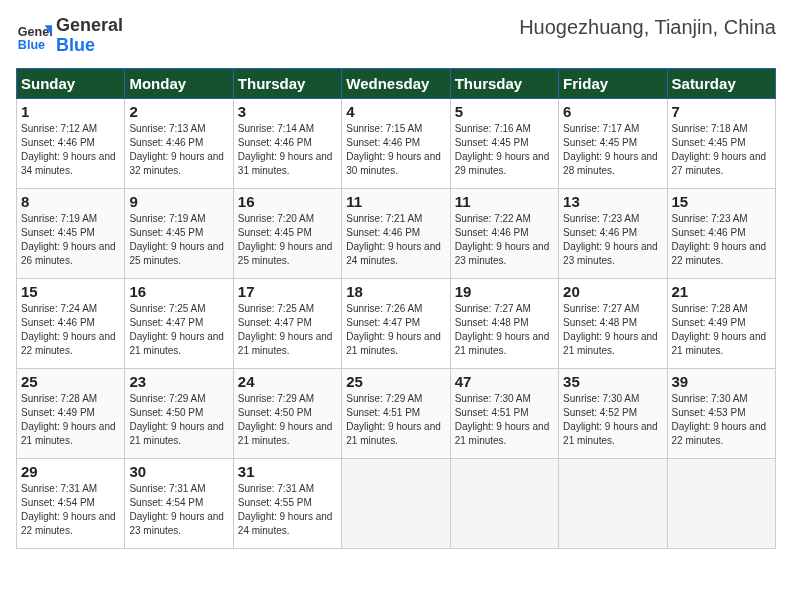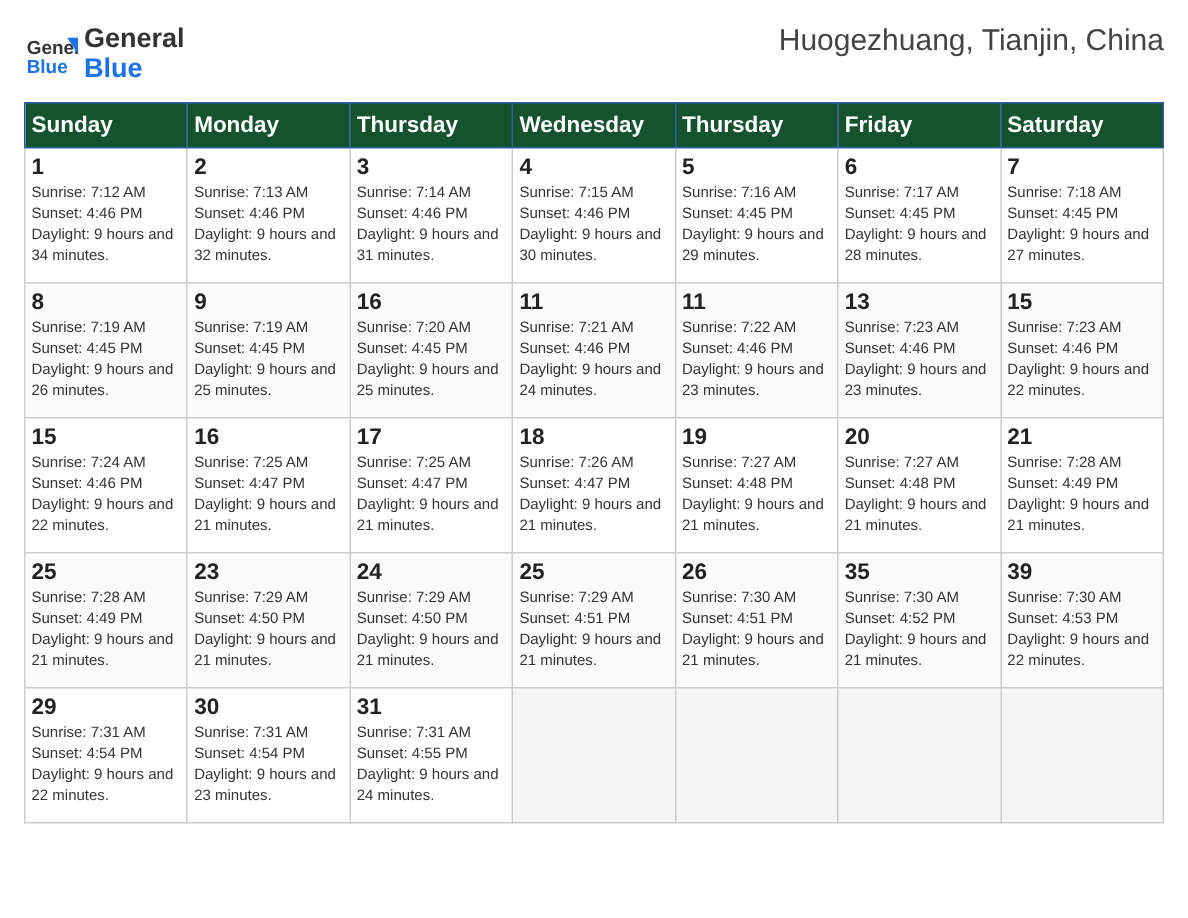--- a/index.html
+++ b/index.html
@@ -322,7 +322,7 @@
         </div>
       </td>
         <td>
-        <span class="day-number">26</span>
+        <span class="day-number">47</span>
         <div class="day-info">
           Sunrise: 7:30 AM<br>
           Sunset: 4:51 PM<br>

